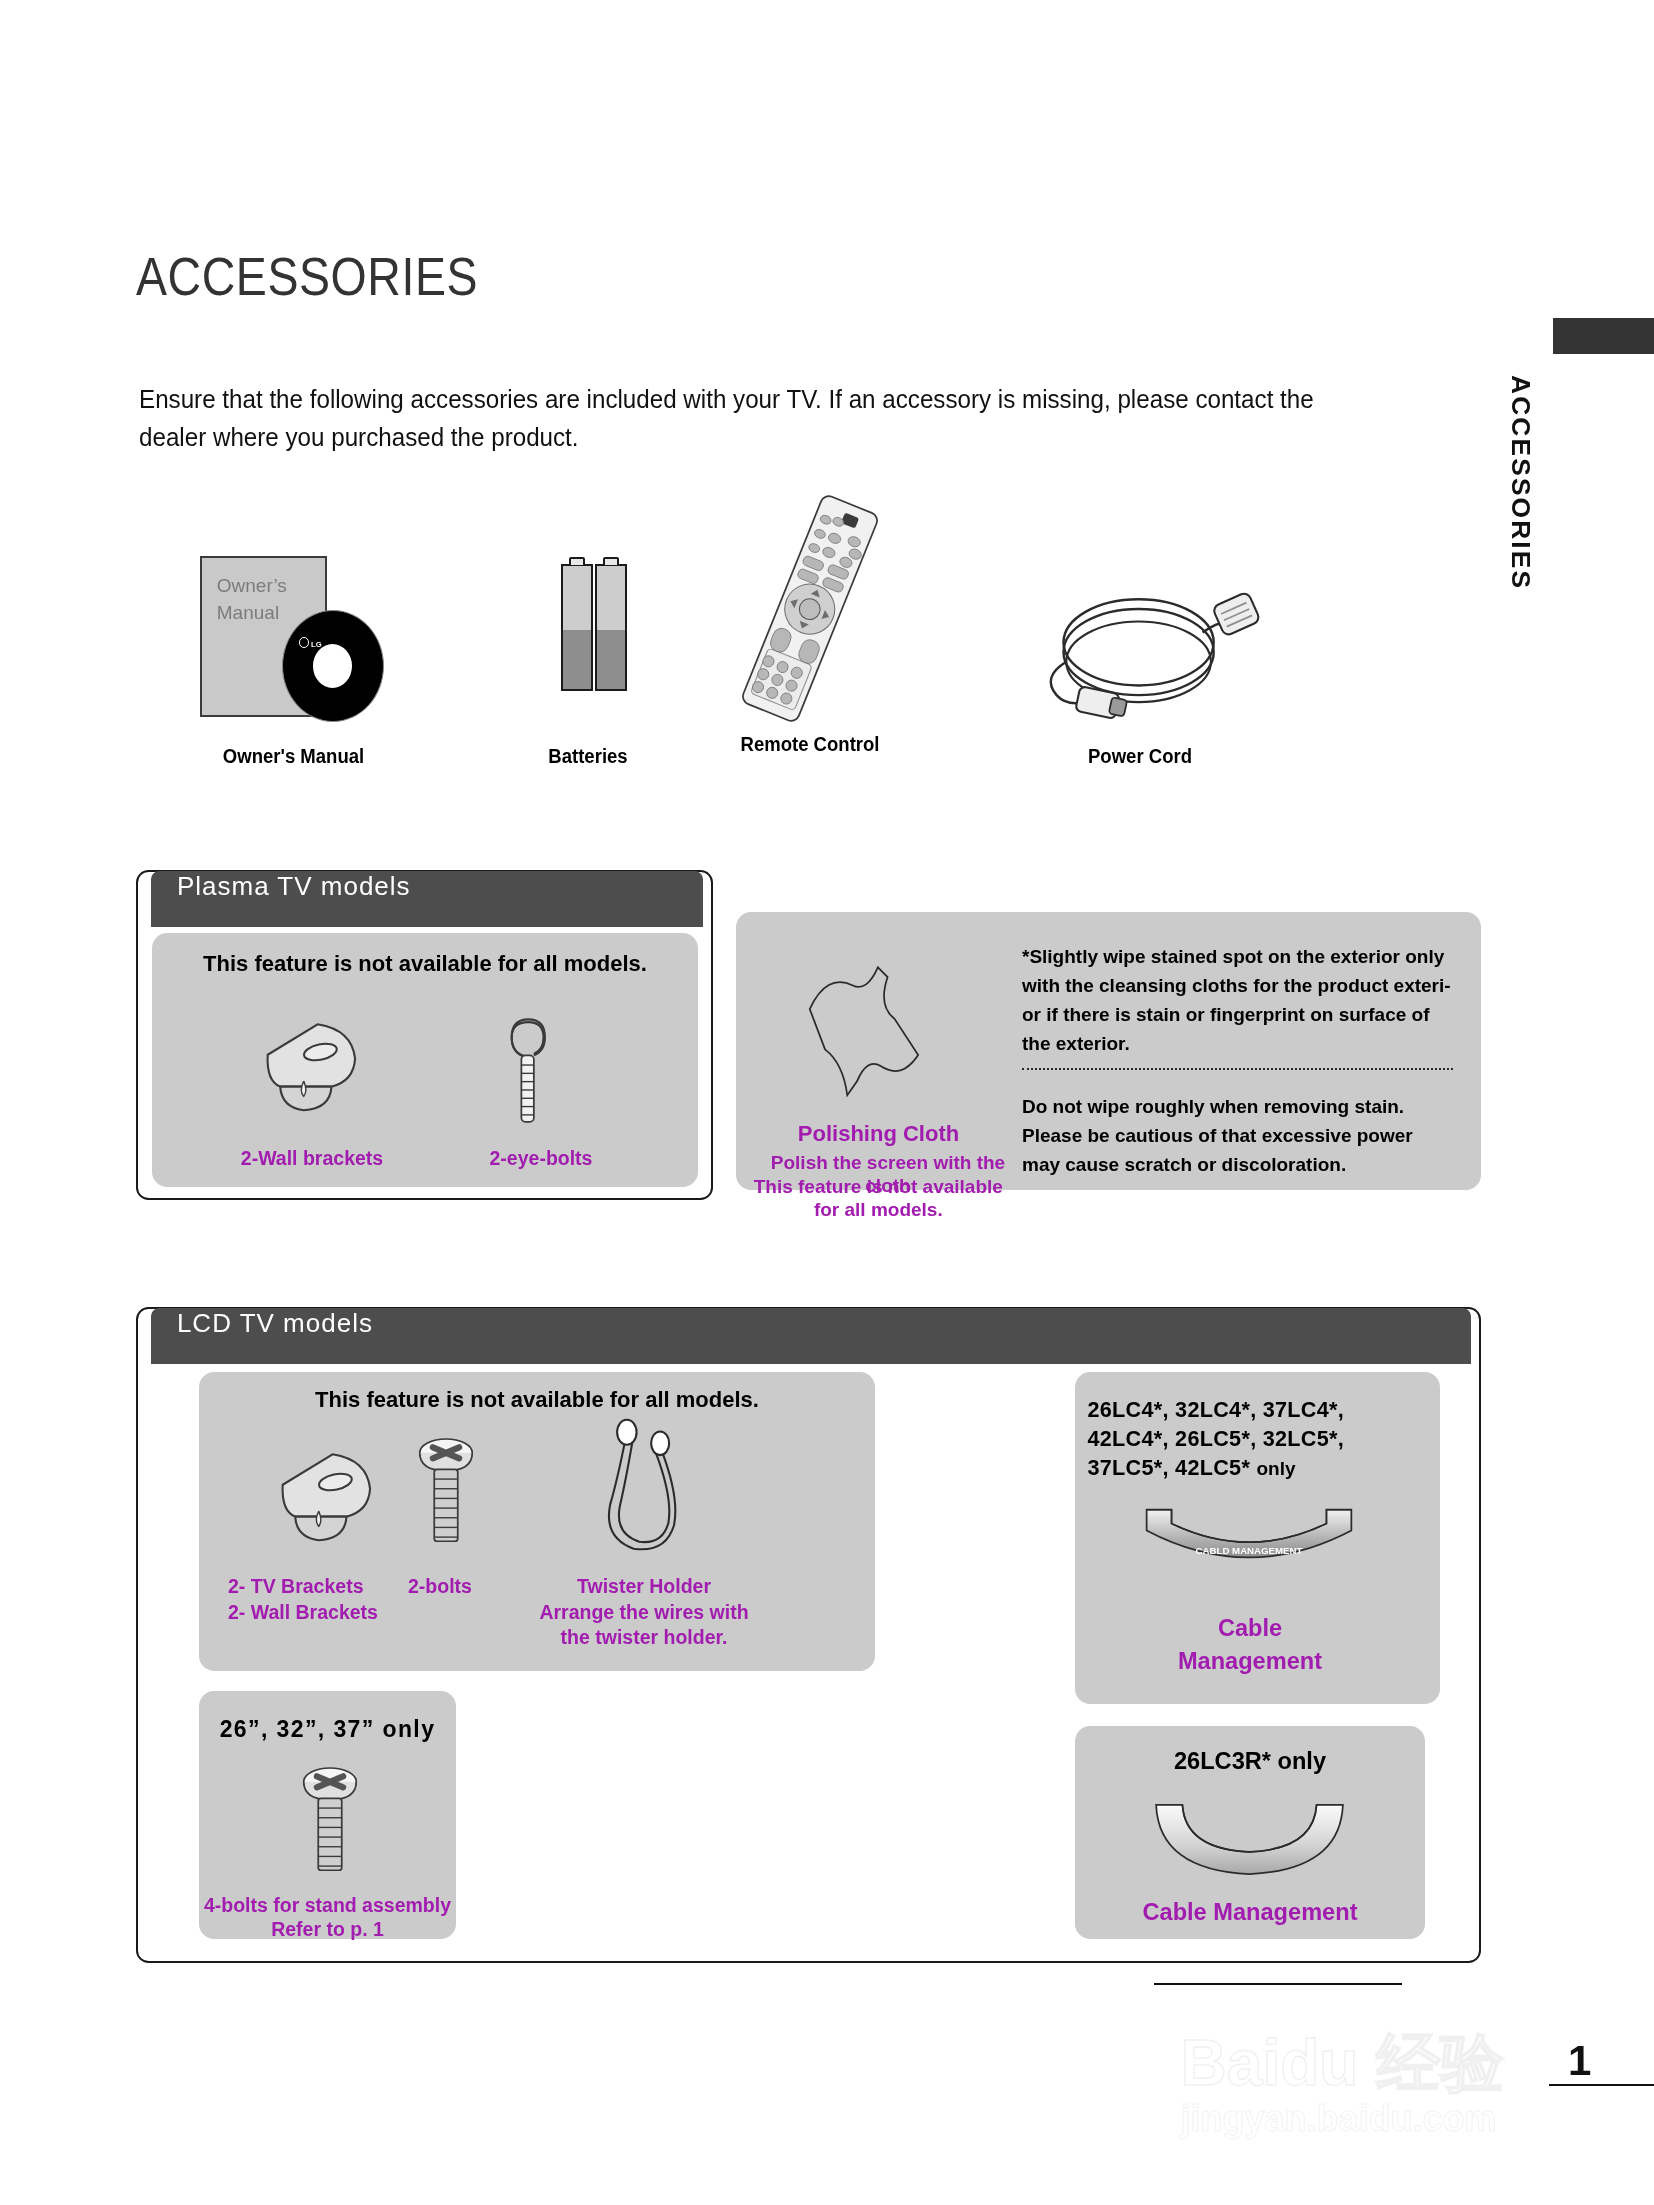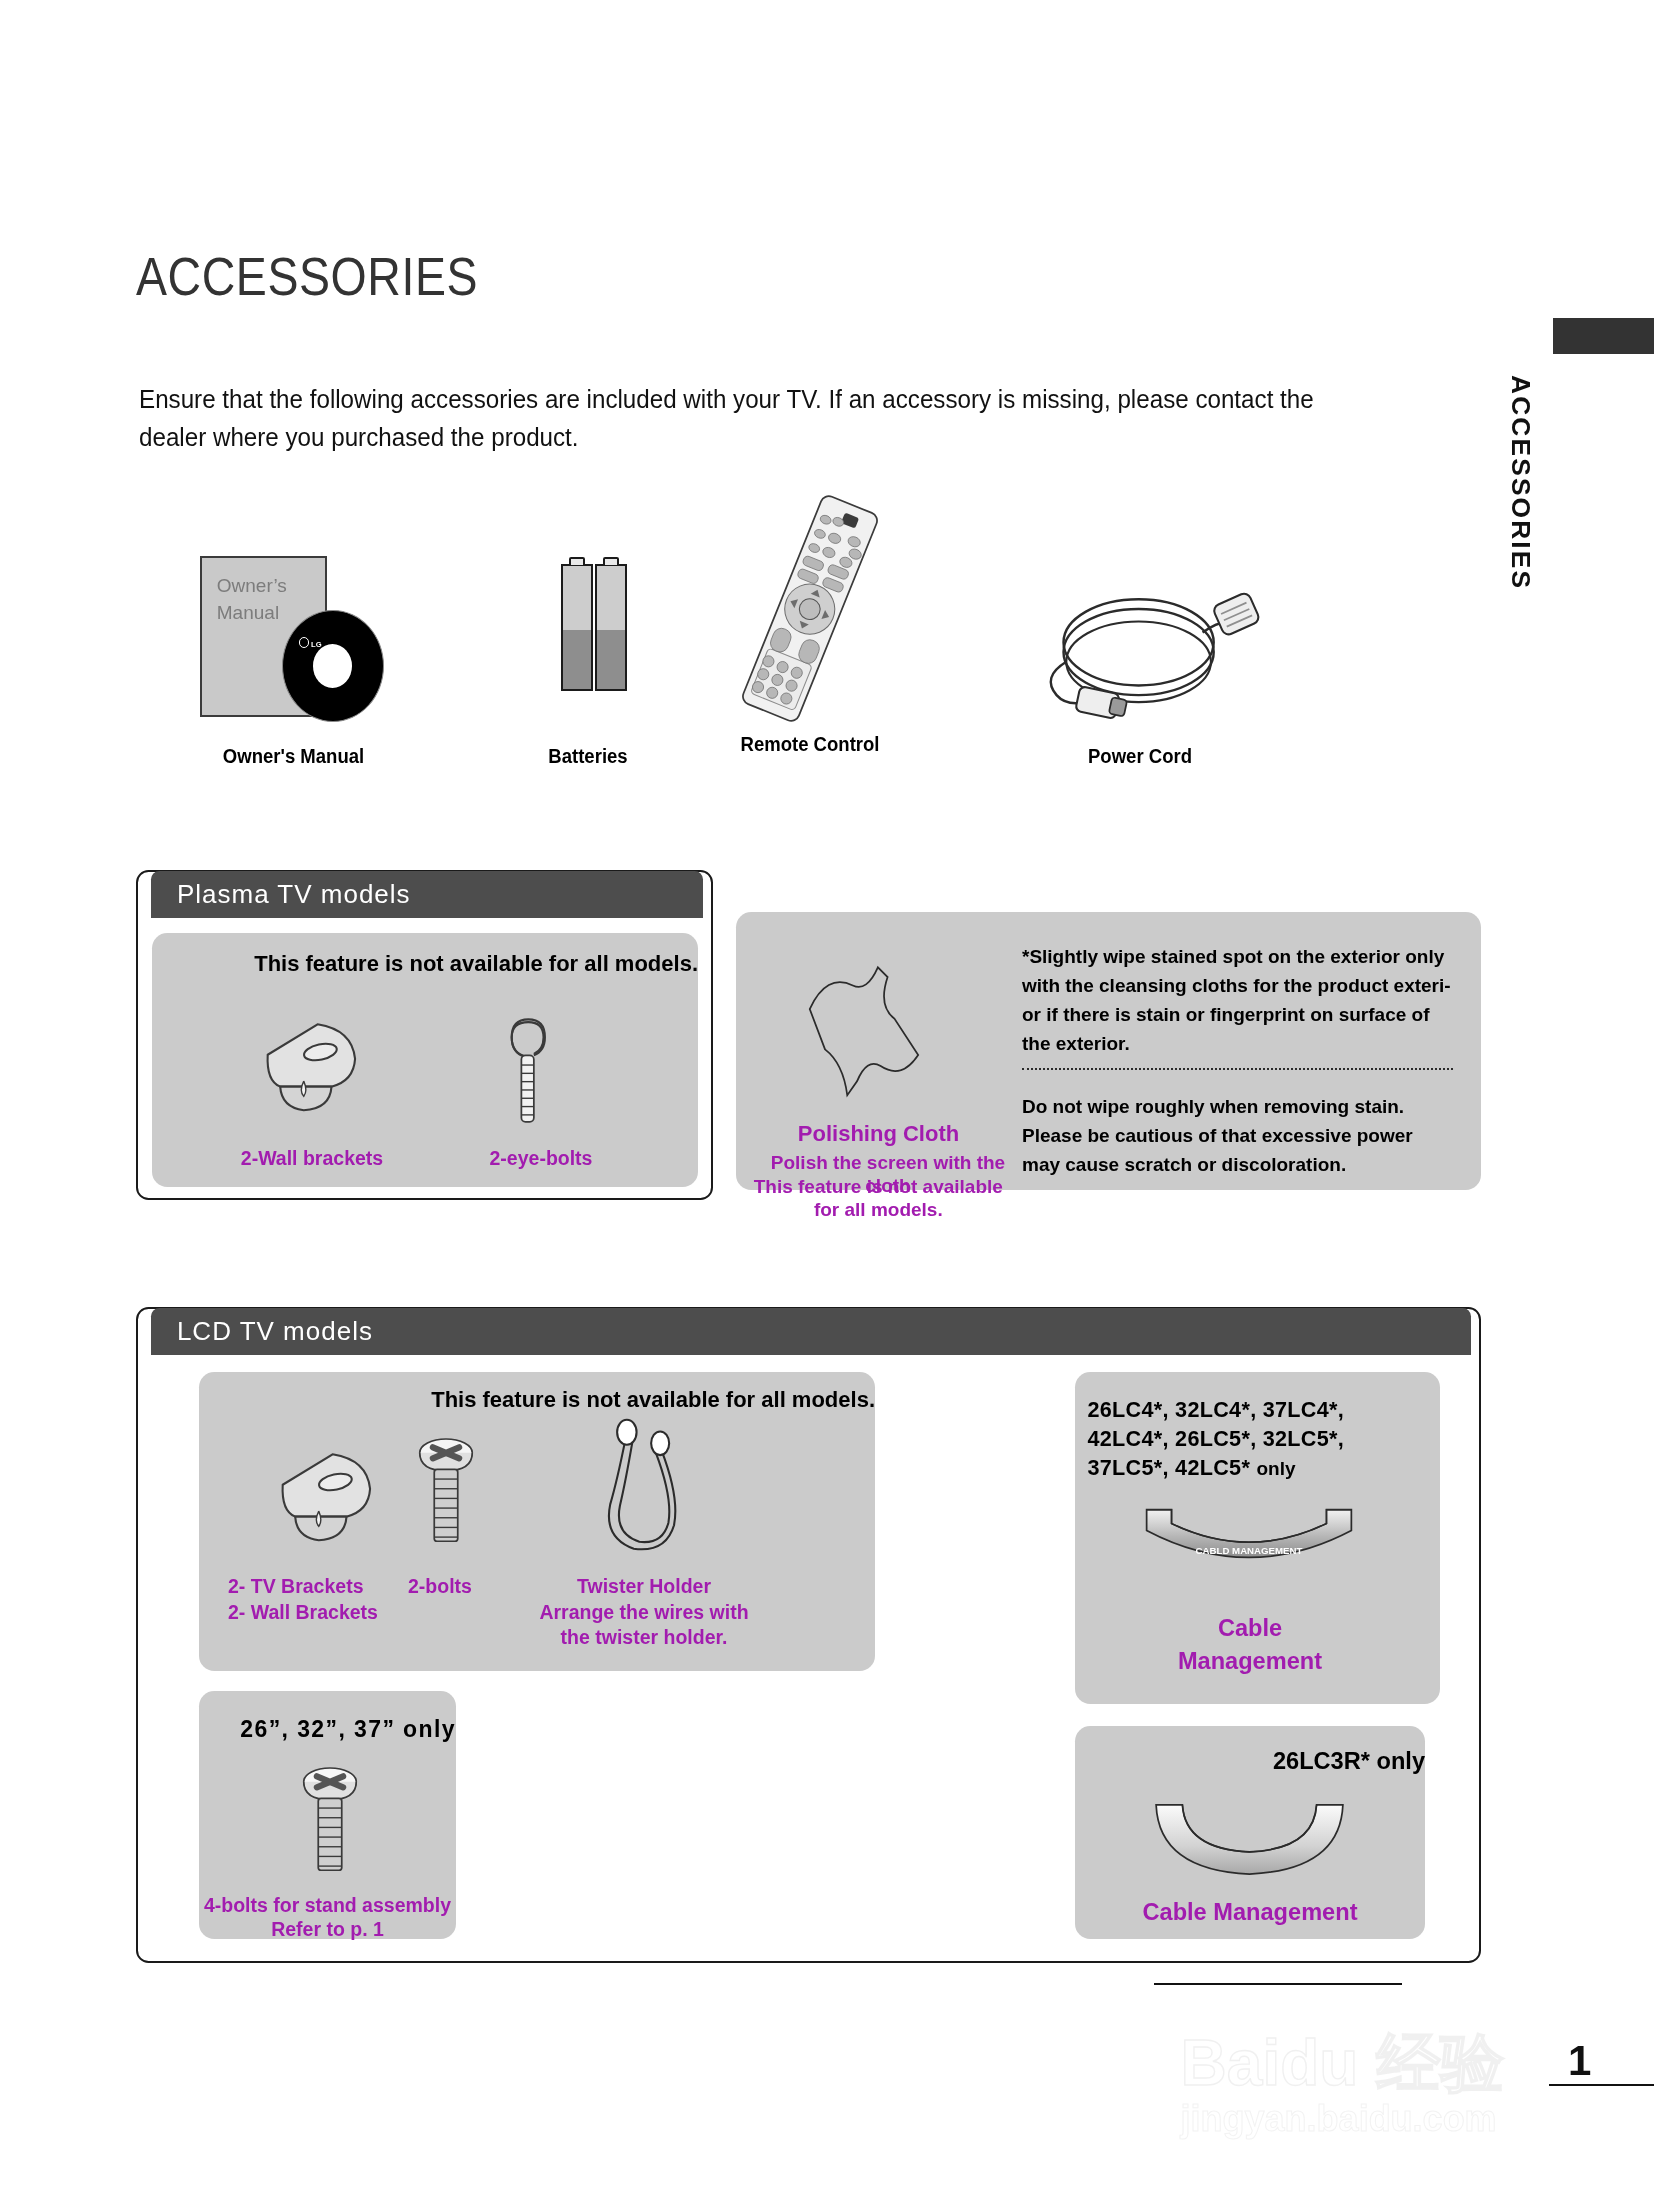--- a/index.html
+++ b/index.html
@@ -103,8 +103,8 @@
   }
   .section-head{
     position:absolute;left:12.5px;top:-1.4px;
-    height:47px;background:#4d4d4d;border-radius:8.3px 8.3px 0 0;
-    display:flex;align-items:center;
+    height:56px;background:#4d4d4d;border-radius:8.3px 8.3px 0 0;
+    display:flex;align-items:flex-start;
   }
   .section-head span{
     color:#fff;font-size:26px;font-weight:400;letter-spacing:1px;

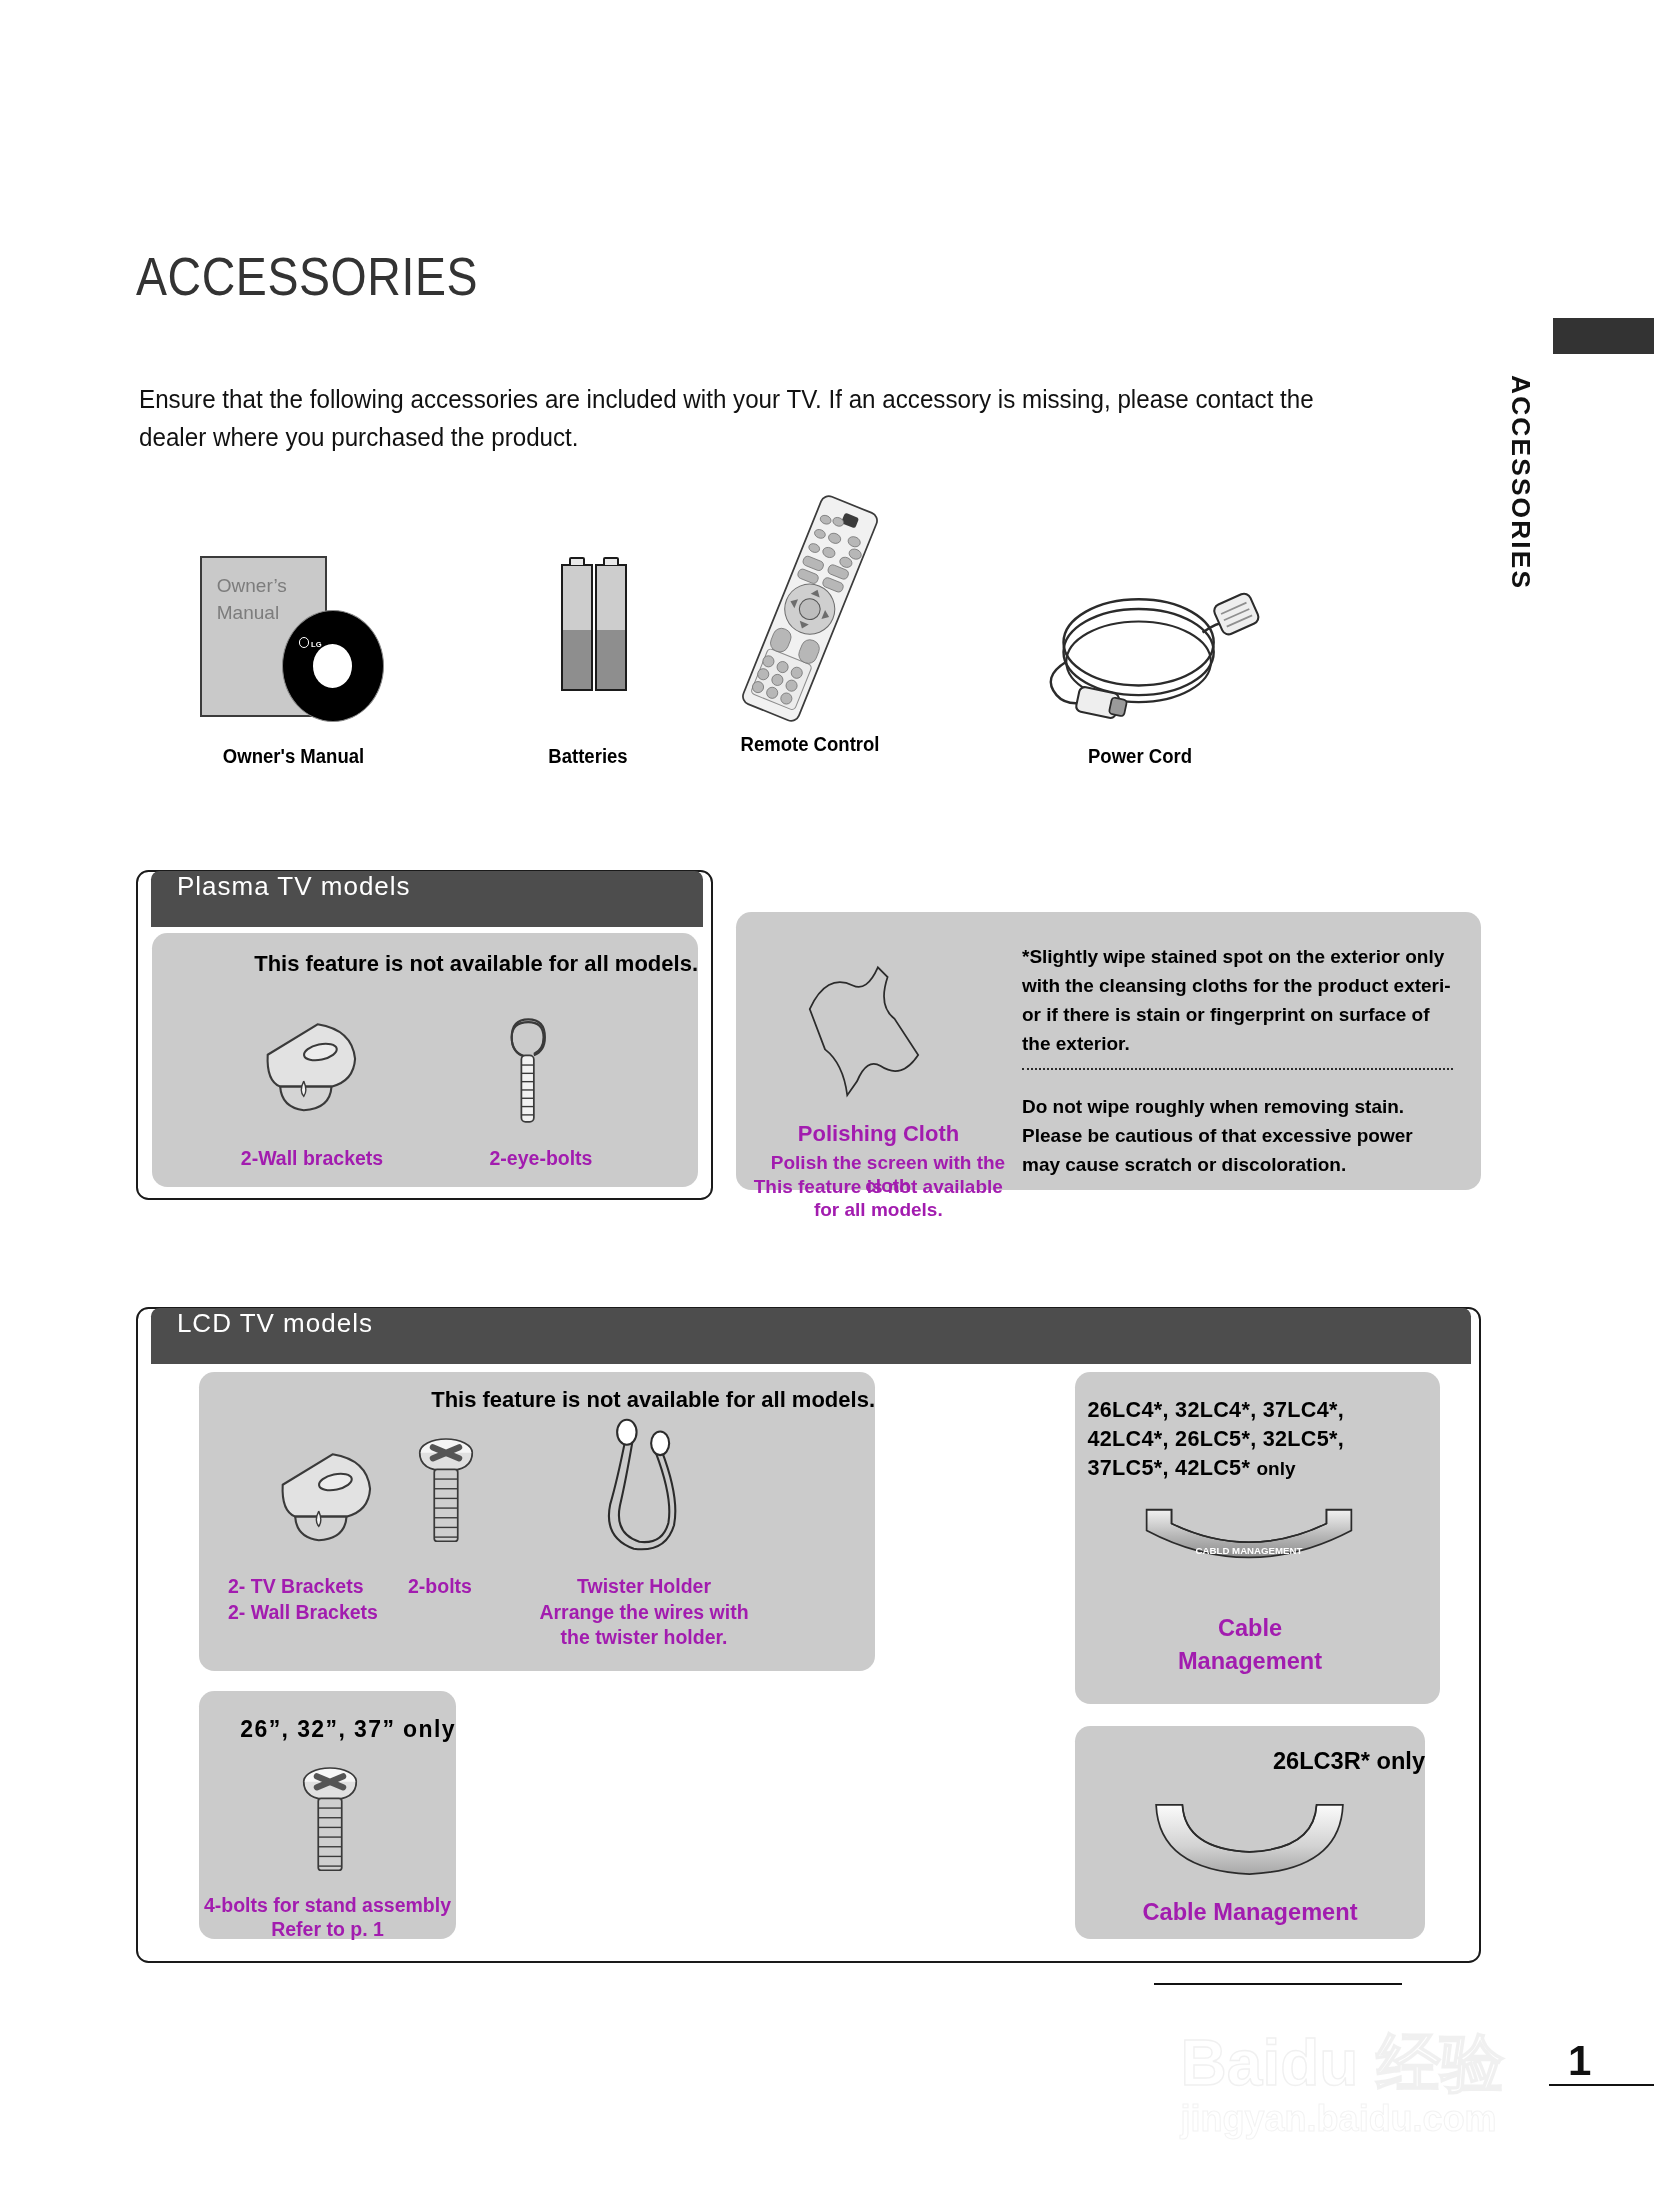--- a/index.html
+++ b/index.html
@@ -116,7 +116,7 @@
     position:absolute;background:#cbcbcb;border-radius:15.3px;box-sizing:border-box;
   }
   .gp-title{
-    font-size:22px;font-weight:700;text-align:right;color:#000;
+    font-size:22px;font-weight:700;text-align:center;color:#000;
     font-family:"Liberation Sans Narrow","Liberation Sans",sans-serif;
   }
   .cap{

